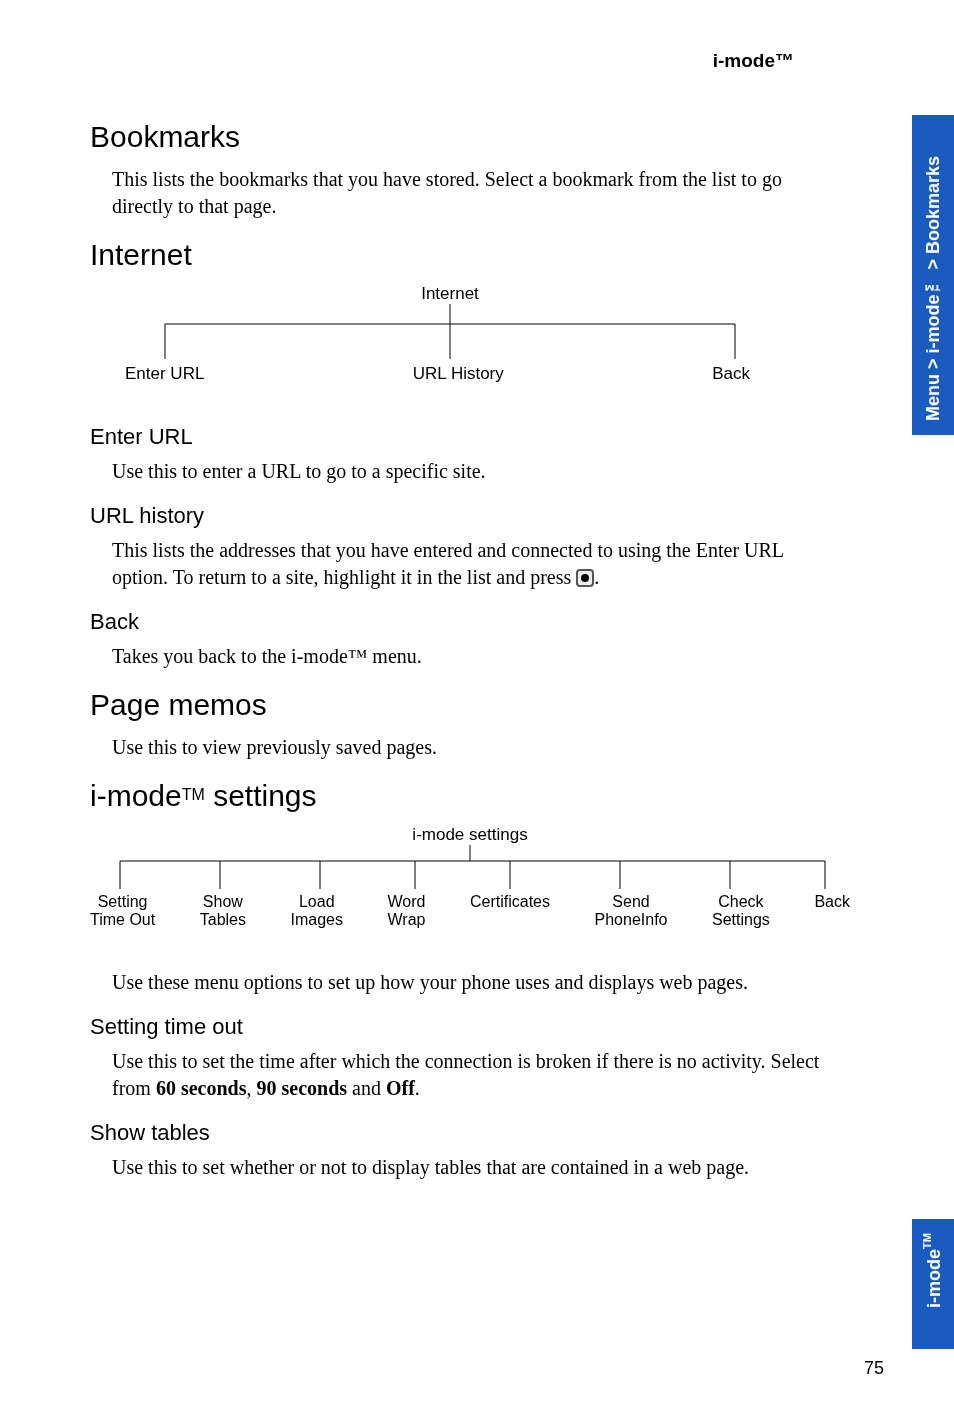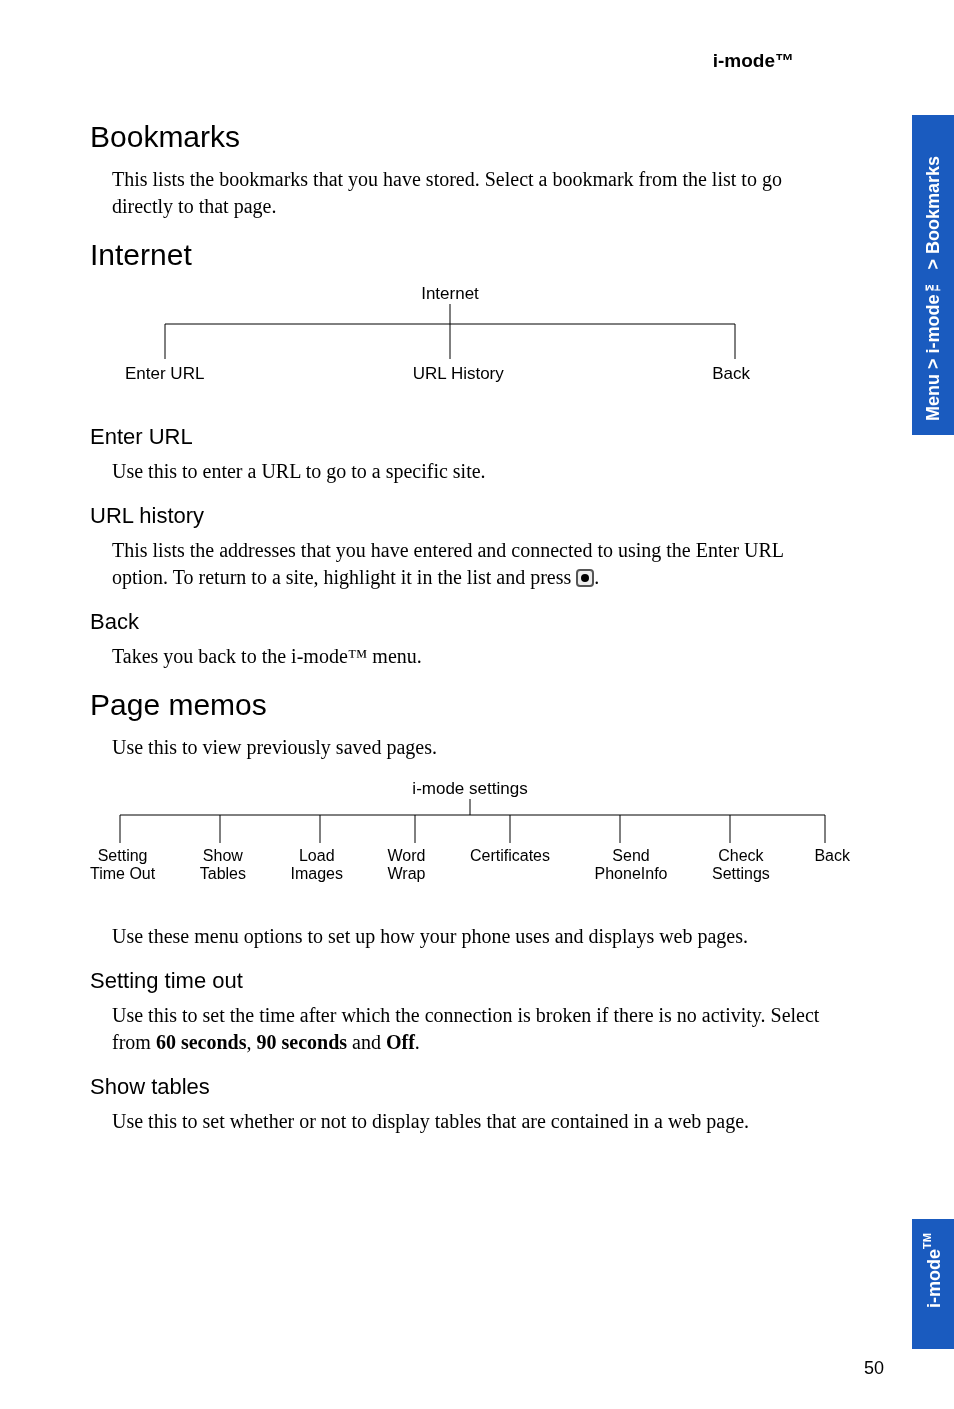--- a/index.html
+++ b/index.html
@@ -156,6 +156,9 @@
   <h1>Page memos</h1>
   <p class="body">Use this to view previously saved pages.</p>
 
+  <h1>
+    <span>i-mode</span><span style="font-size:16px;vertical-align:6px;">TM</span><span> settings</span>
+  </h1>
   <div class="tree tree2" style="width:760px;">
     <div class="tree-root">i-mode settings</div>
     <svg width="760" height="48">

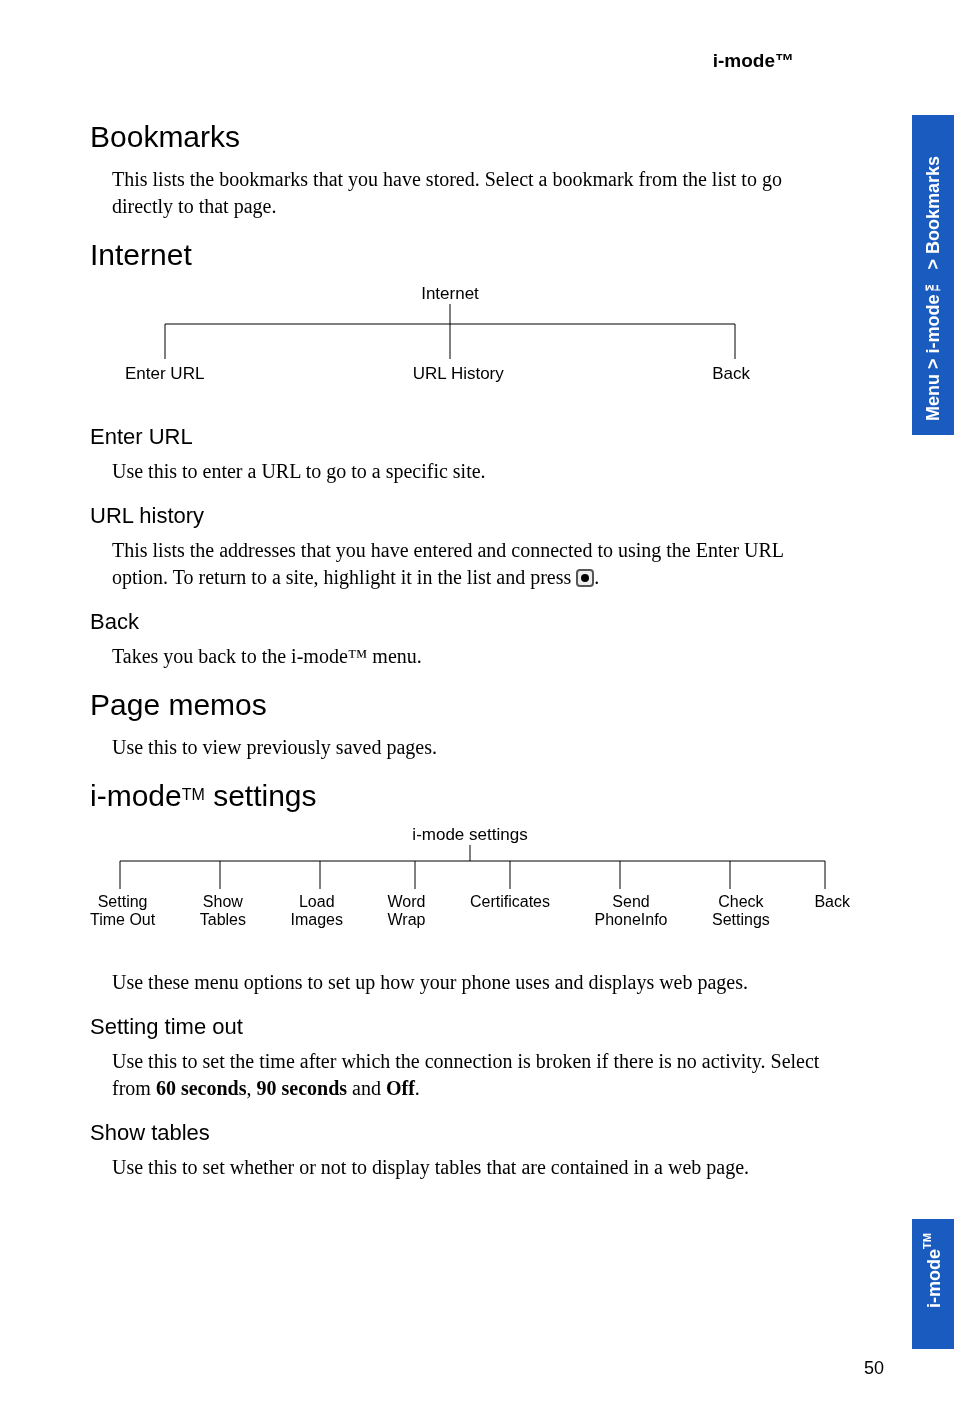--- a/index.html
+++ b/index.html
@@ -201,7 +201,7 @@
   <h2>Show tables</h2>
   <p class="body">Use this to set whether or not to display tables that are contained in a web page.</p>
 
-  <div class="page-num">50</div>
+  <div class="page-num">75</div>
 </div>
 
 </body></html>

